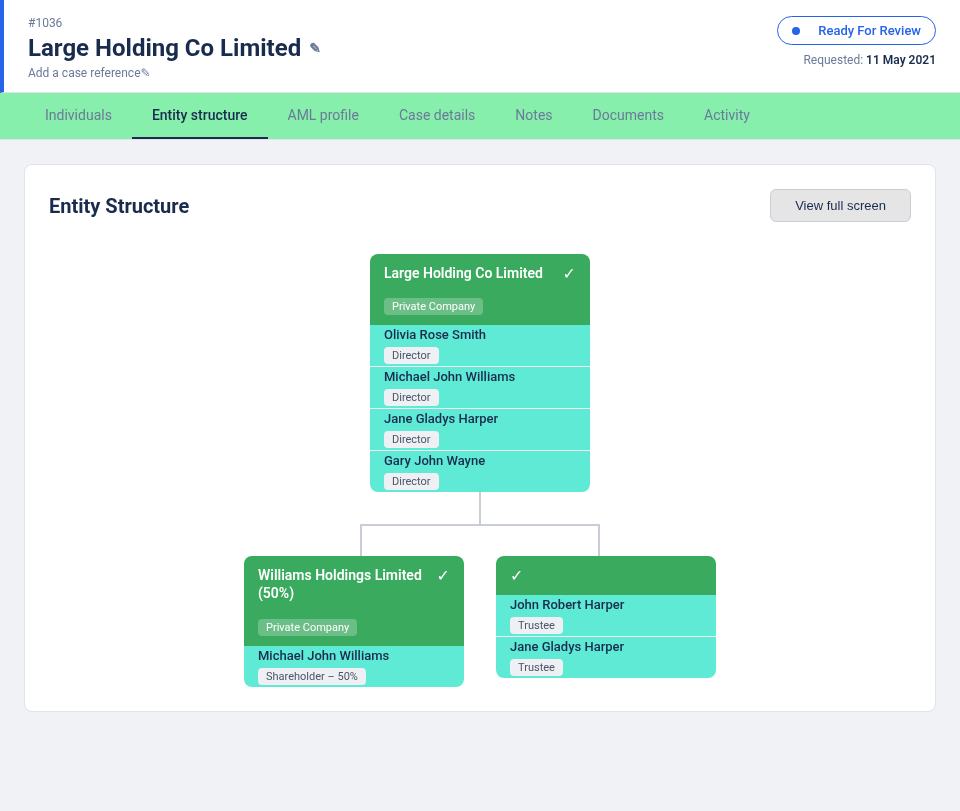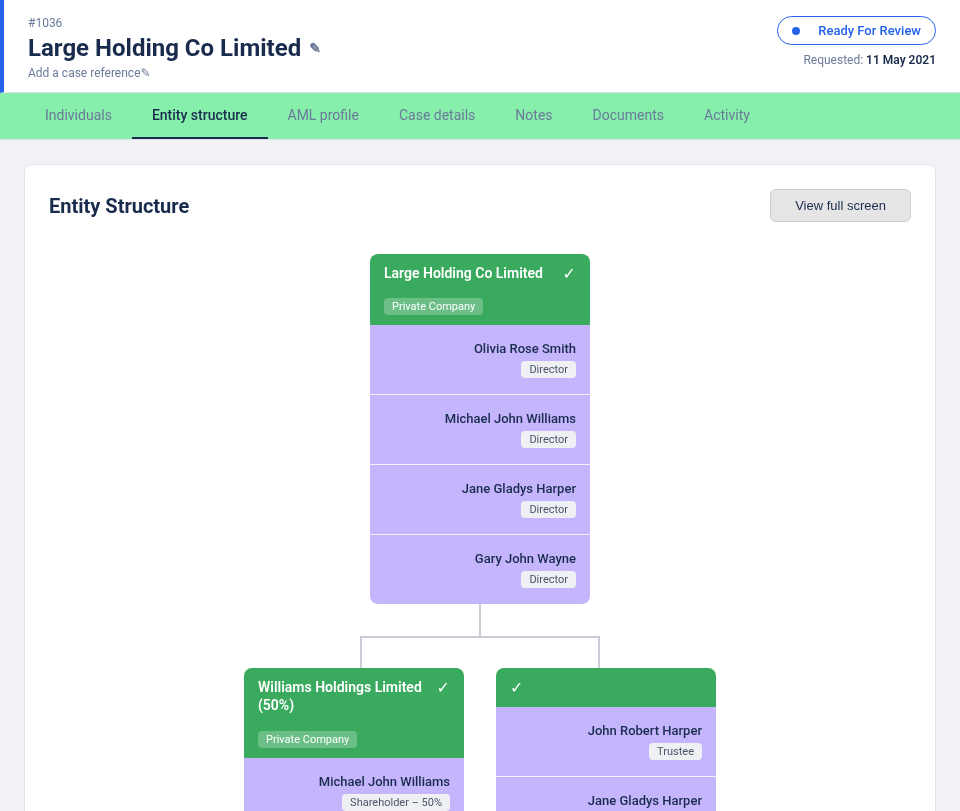--- a/index.html
+++ b/index.html
@@ -186,10 +186,9 @@
     }
 
     .member-row {
-      padding: 16px 14px;
+      padding: 2px 14px;
       border-bottom: 1px solid #f0f2f5;
-      background: #c4b5fd;
-      text-align: right;
+      background: #5eead4;
     }
     .member-row:last-child {
       border-bottom: none;

